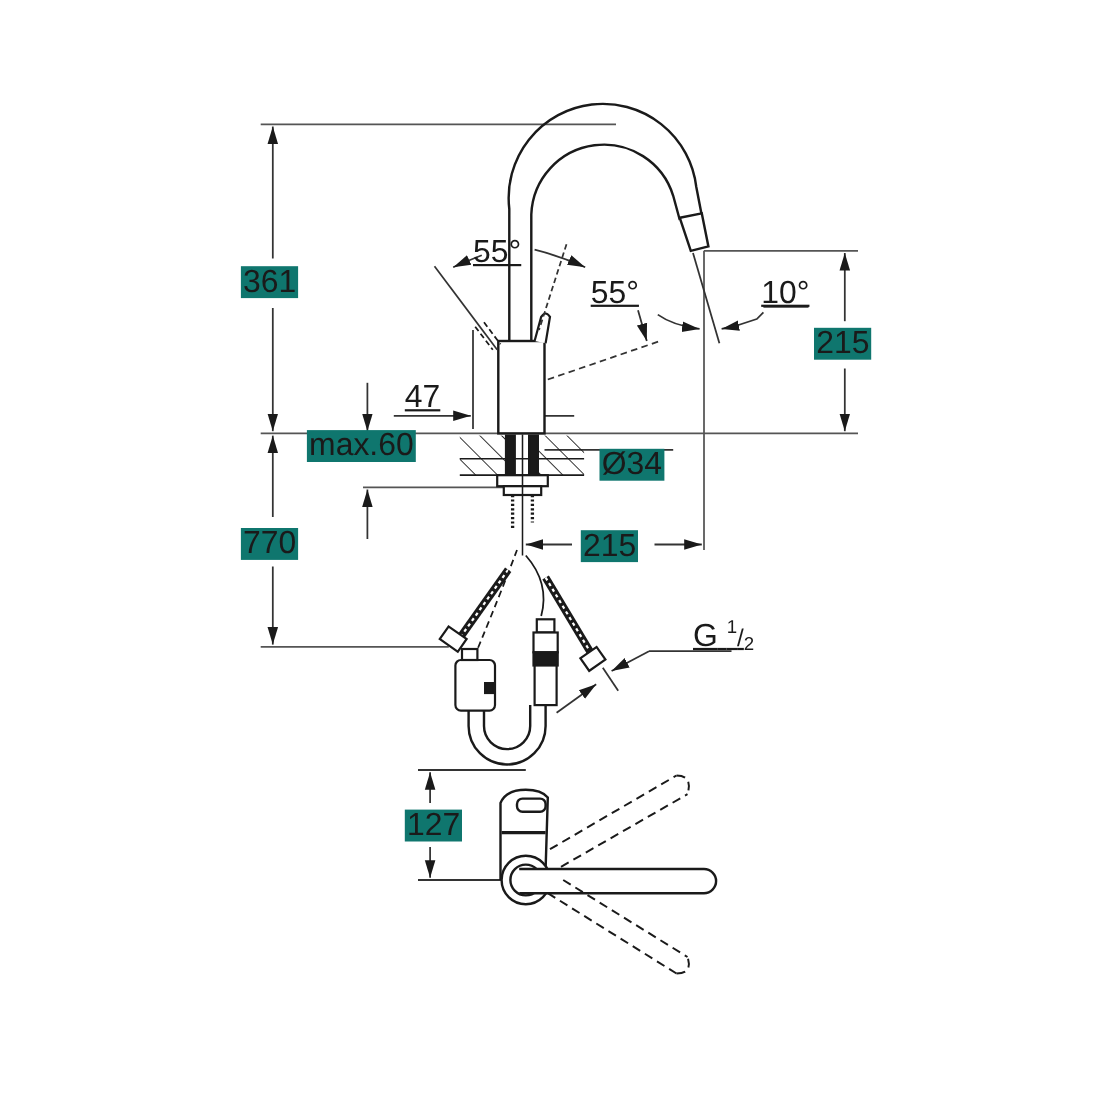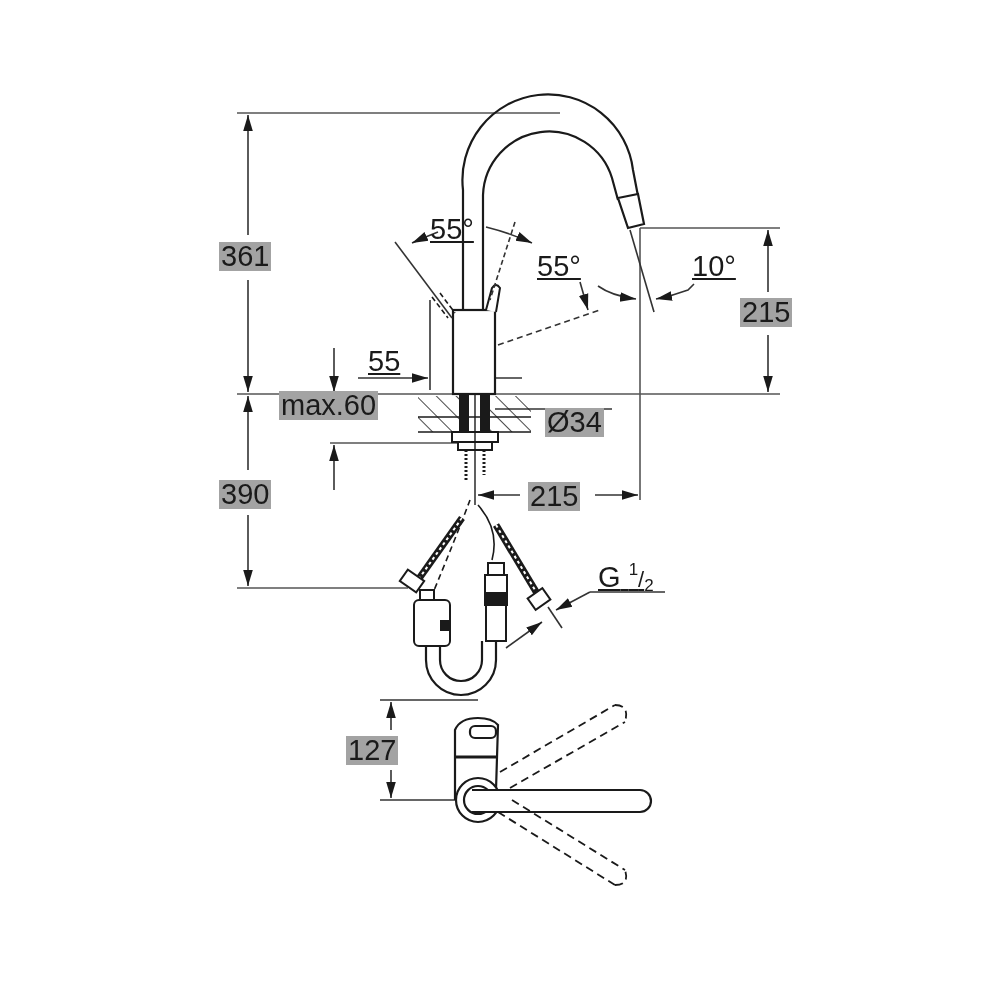--- a/index.html
+++ b/index.html
@@ -6,7 +6,7 @@
   body { width: 1000px; height: 1000px; position: relative; overflow: hidden; }
   .canvas { position: absolute; left: 0; top: 0; width: 1000px; height: 1000px; }
   svg { position: absolute; left: 0; top: 0; }
-  .lbl { position: absolute; font-family: "Liberation Sans", sans-serif; color: #1a1a1a; font-size: 29px; line-height: 1; white-space: nowrap; background: #a3a3a3; padding: 0 2px; }
+  .lbl { position: absolute; font-family: "Liberation Sans", sans-serif; color: #1a1a1a; font-size: 29px; line-height: 1; white-space: nowrap; background: #0f766e; padding: 0 2px; }
   .lbl.nobg { background: transparent; text-decoration: underline; }
   .sup { font-size: 17px; vertical-align: 12px; }
   .sub { font-size: 17px; vertical-align: -4px; }

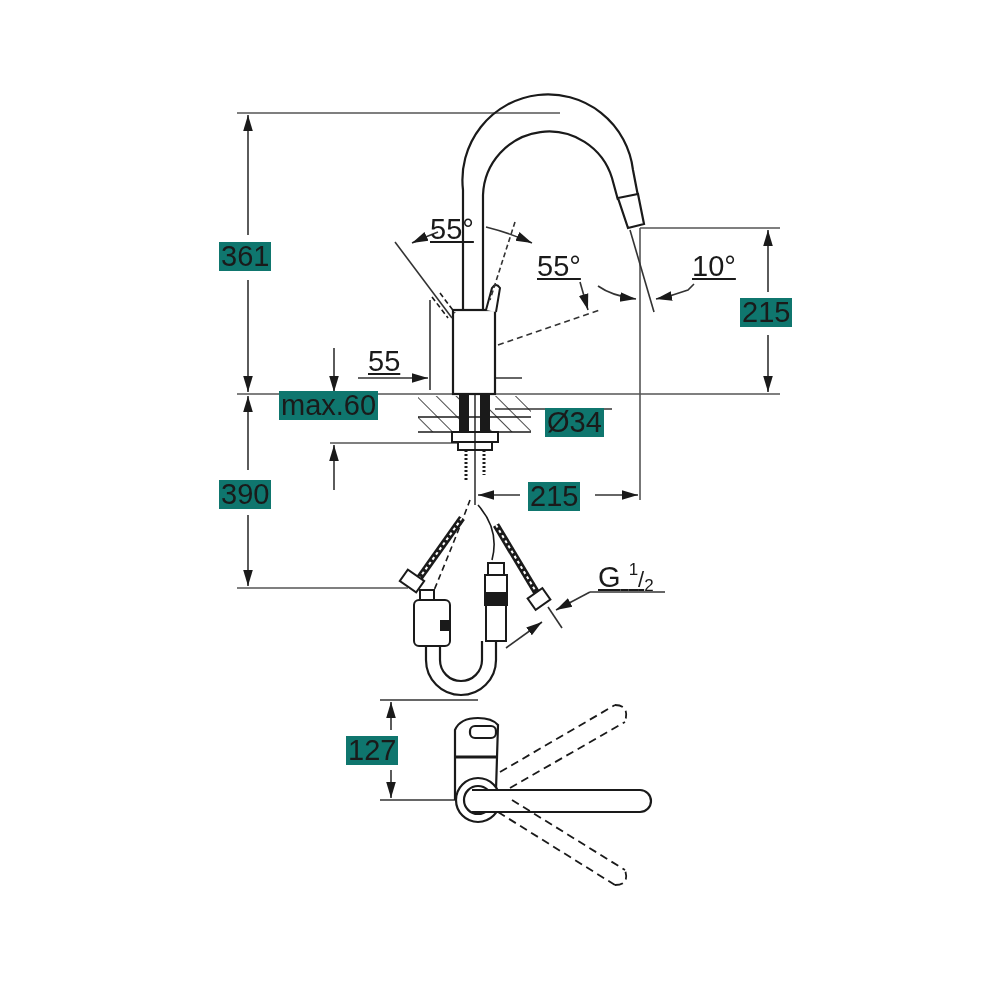--- a/index.html
+++ b/index.html
@@ -189,7 +189,7 @@
   <div class="lbl" style="left:219px; top:242px;">361</div>
   <div class="lbl" style="left:219px; top:480px;">390</div>
   <div class="lbl" style="left:740px; top:298px;">215</div>
-  <div class="lbl nobg" style="left:366px; top:347px;">55</div>
+  <div class="lbl nobg" style="left:366px; top:347px;">47</div>
   <div class="lbl" style="left:279px; top:391px;">max.60</div>
   <div class="lbl" style="left:545px; top:408px;">Ø34</div>
   <div class="lbl" style="left:528px; top:482px;">215</div>

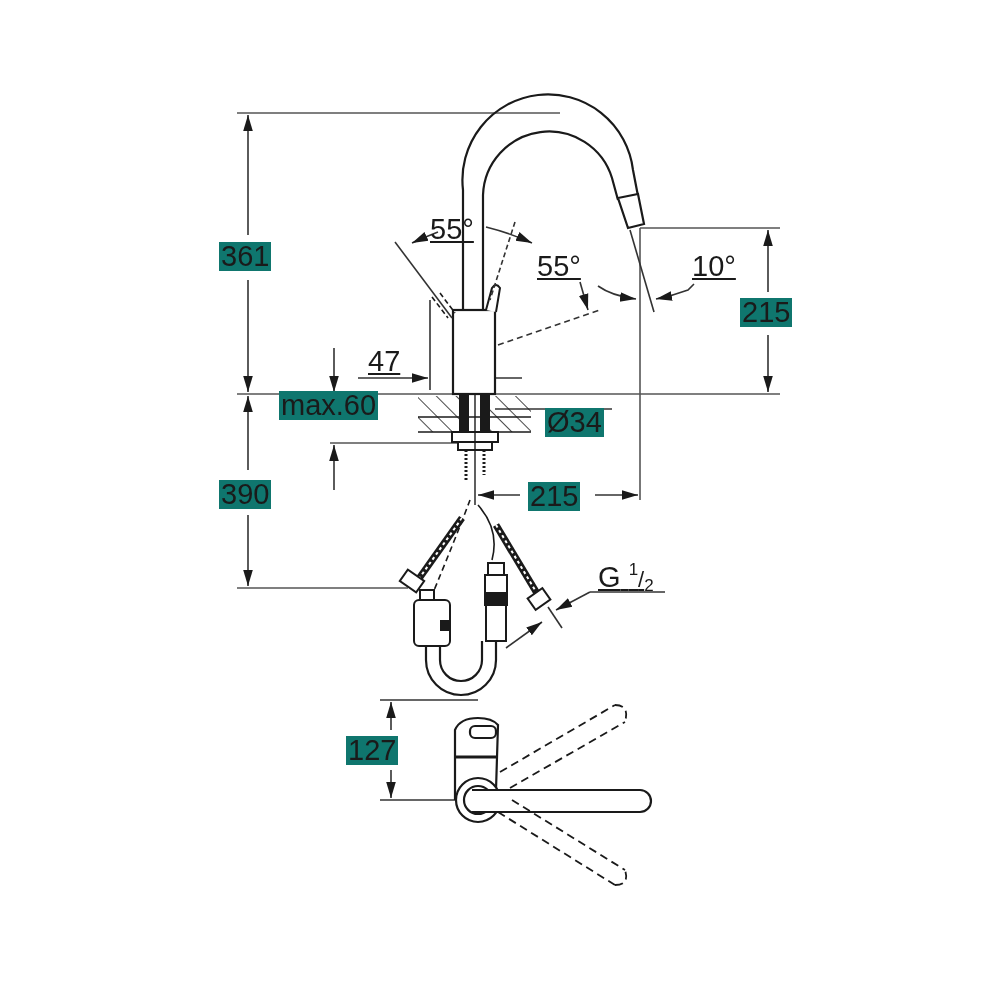--- a/index.html
+++ b/index.html
@@ -187,7 +187,7 @@
   </svg>
 
   <div class="lbl" style="left:219px; top:242px;">361</div>
-  <div class="lbl" style="left:219px; top:480px;">390</div>
+  <div class="lbl" style="left:219px; top:480px;">770</div>
   <div class="lbl" style="left:740px; top:298px;">215</div>
   <div class="lbl nobg" style="left:366px; top:347px;">47</div>
   <div class="lbl" style="left:279px; top:391px;">max.60</div>

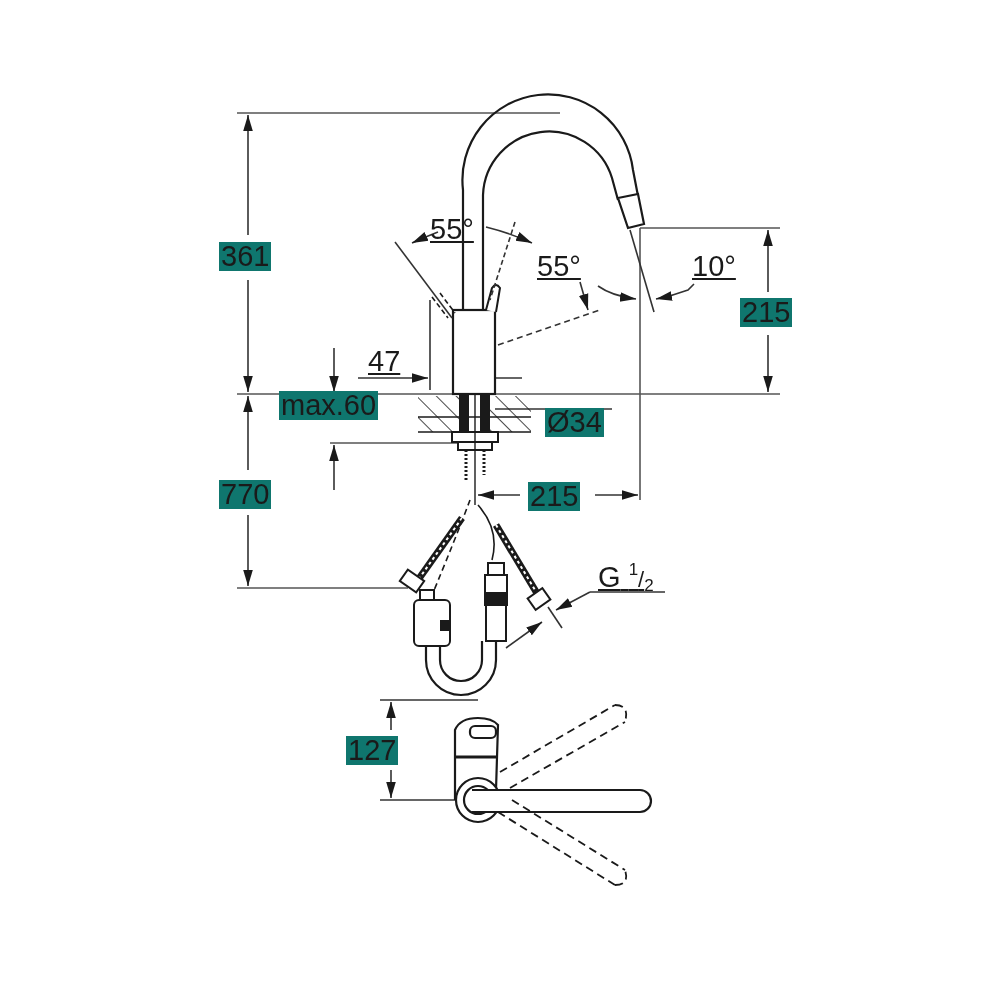--- a/index.html
+++ b/index.html
@@ -199,7 +199,7 @@
   <div class="lbl nobg" style="left:535px; top:252px;">55°</div>
   <div class="lbl nobg" style="left:690px; top:252px;text-align:center;">10°</div>
 
-  <div class="lbl nobg" style="left:596px; top:561px;"><span>G</span> <span class="sup">1</span><span style="font-size:22px">/</span><span class="sub">2</span></div>
+  <div class="lbl nobg" style="left:628px; top:561px;"><span>G</span> <span class="sup">1</span><span style="font-size:22px">/</span><span class="sub">2</span></div>
 </div>
 
 </body></html>

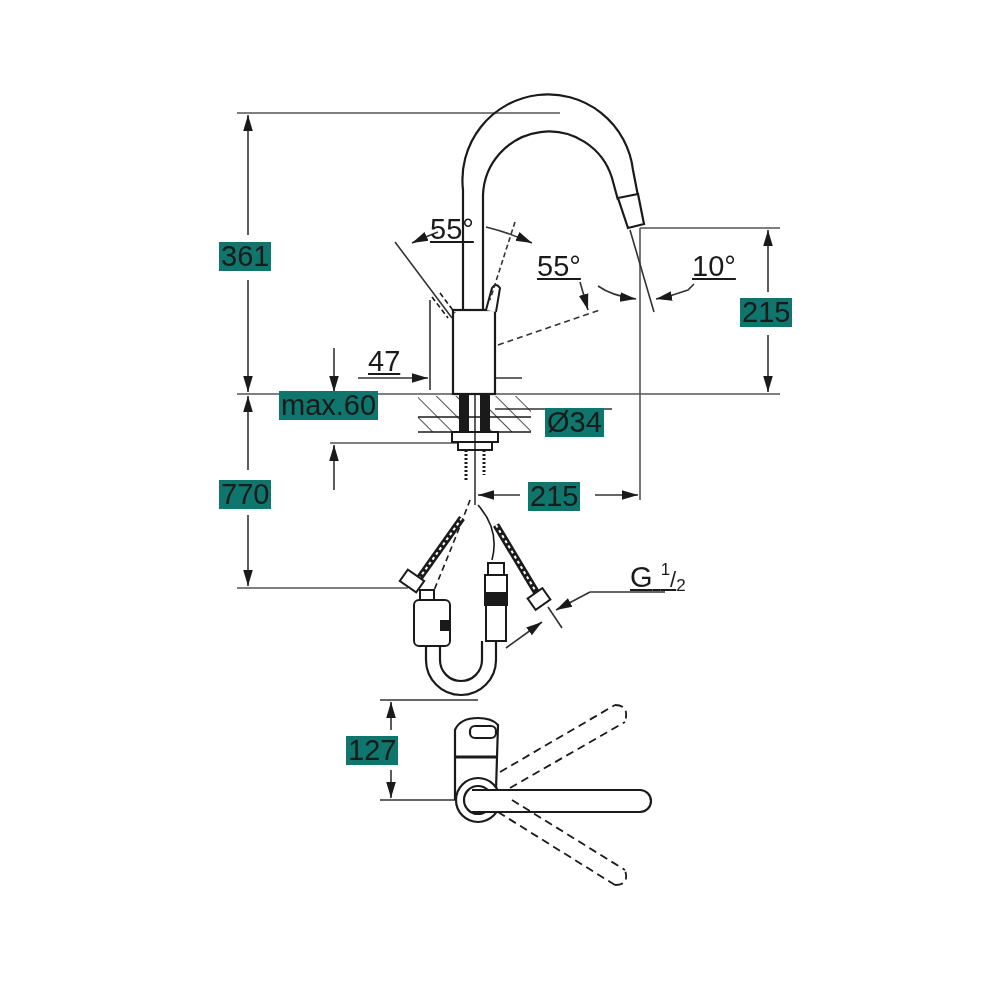--- a/index.html
+++ b/index.html
@@ -193,7 +193,7 @@
   <div class="lbl" style="left:279px; top:391px;">max.60</div>
   <div class="lbl" style="left:545px; top:408px;">Ø34</div>
   <div class="lbl" style="left:528px; top:482px;">215</div>
-  <div class="lbl" style="left:346px; top:736px;">127</div>
+  <div class="lbl" style="left:368px; top:736px;">127</div>
 
   <div class="lbl nobg" style="left:428px; top:215px;">55°</div>
   <div class="lbl nobg" style="left:535px; top:252px;">55°</div>

